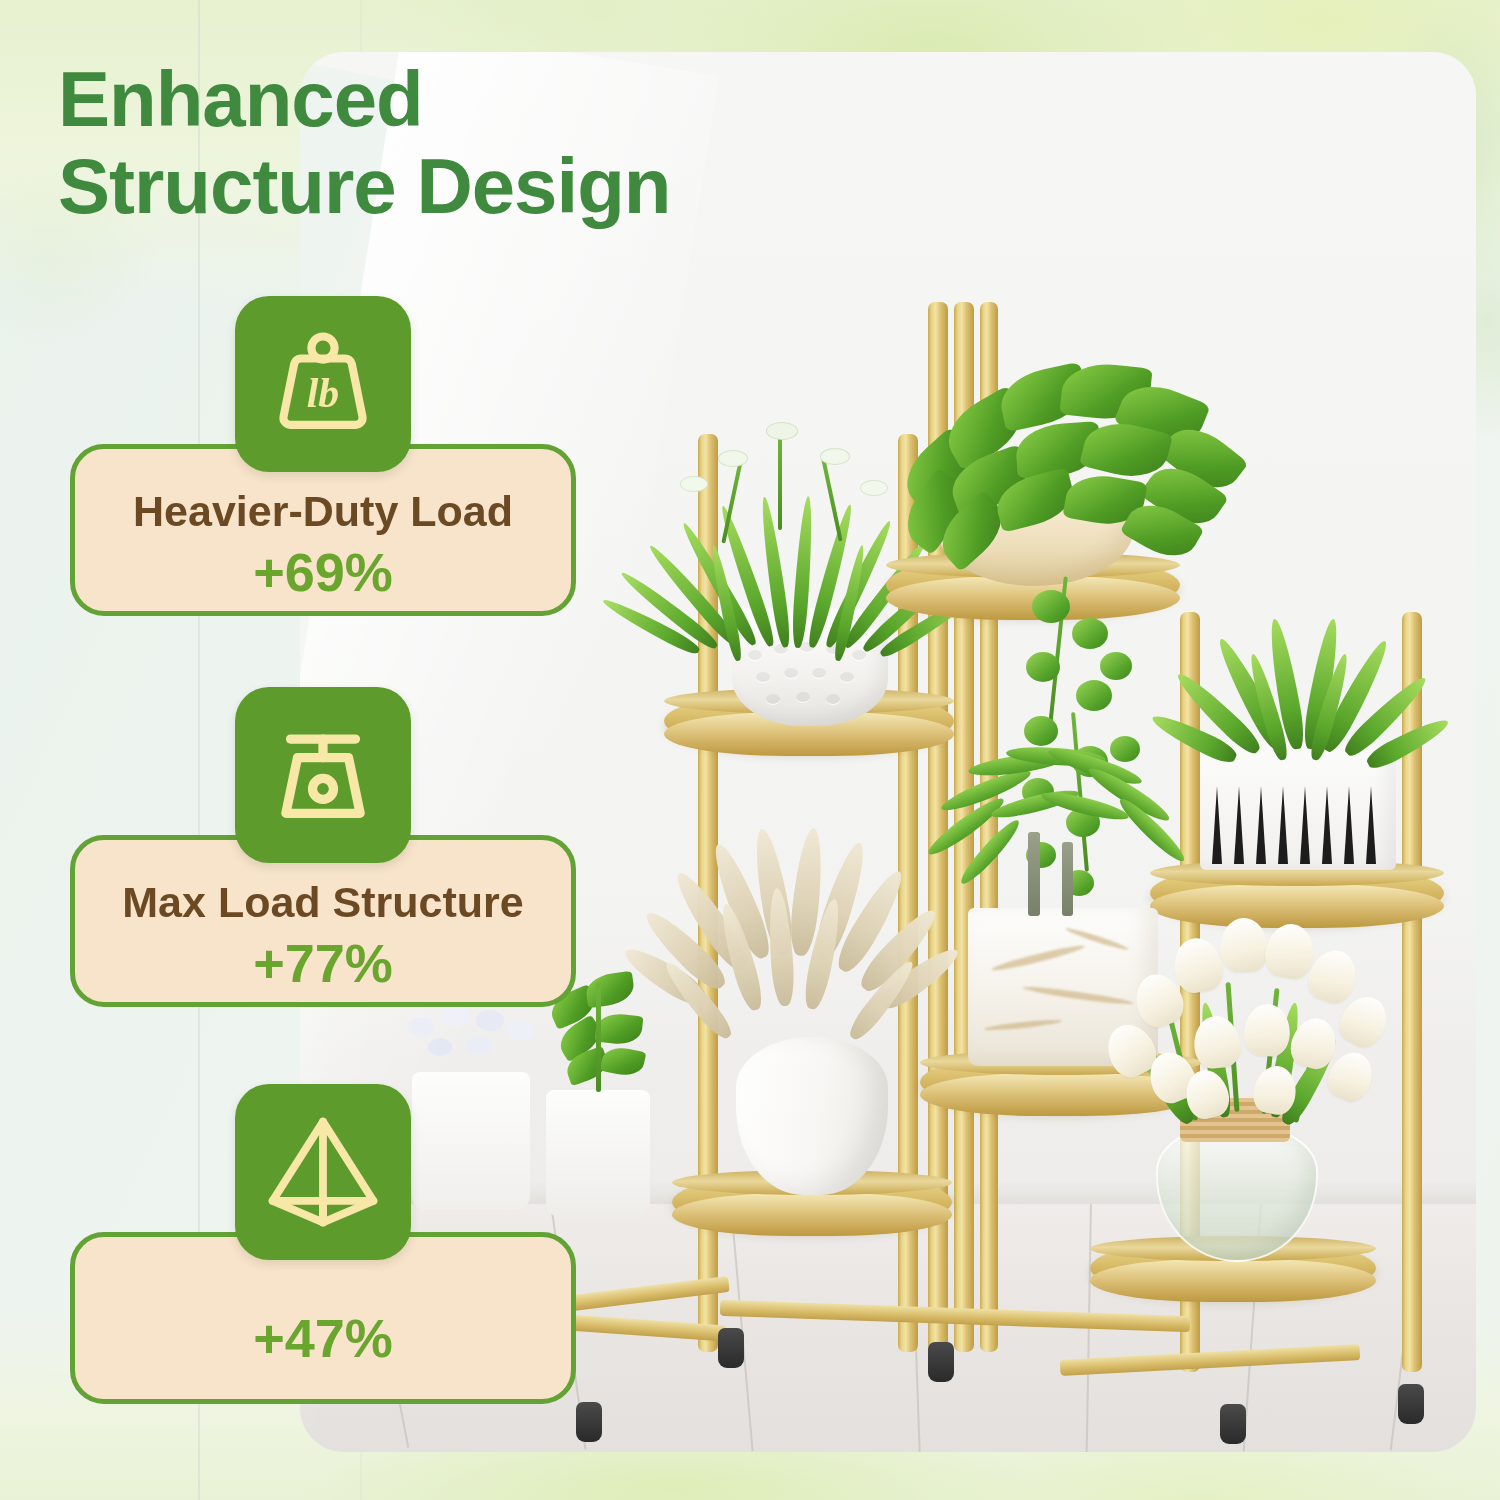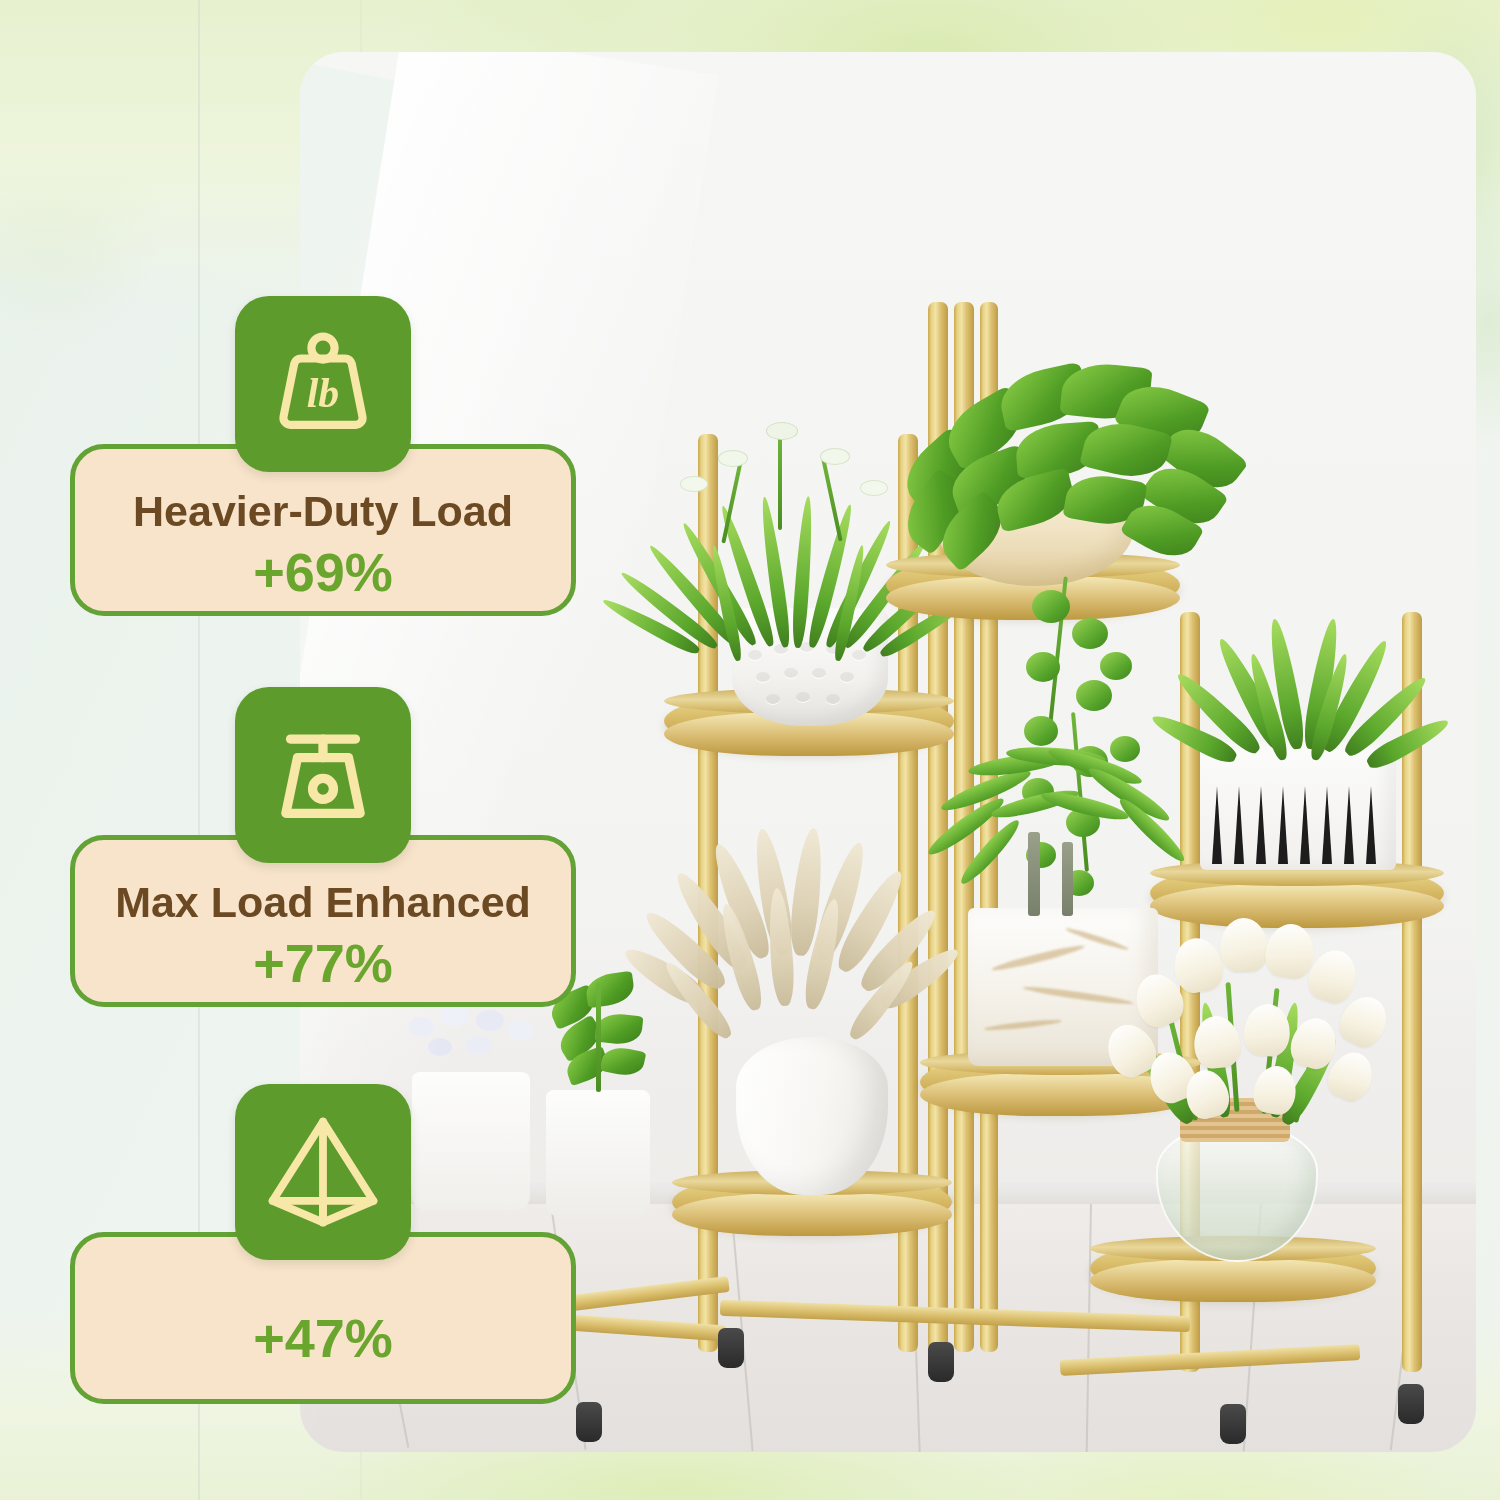--- a/index.html
+++ b/index.html
@@ -413,6 +413,7 @@
   </div>
 
   <div class="title">
+    <div>Enhanced</div>
   </div>
 
   <div class="feature" style="top:296px;">

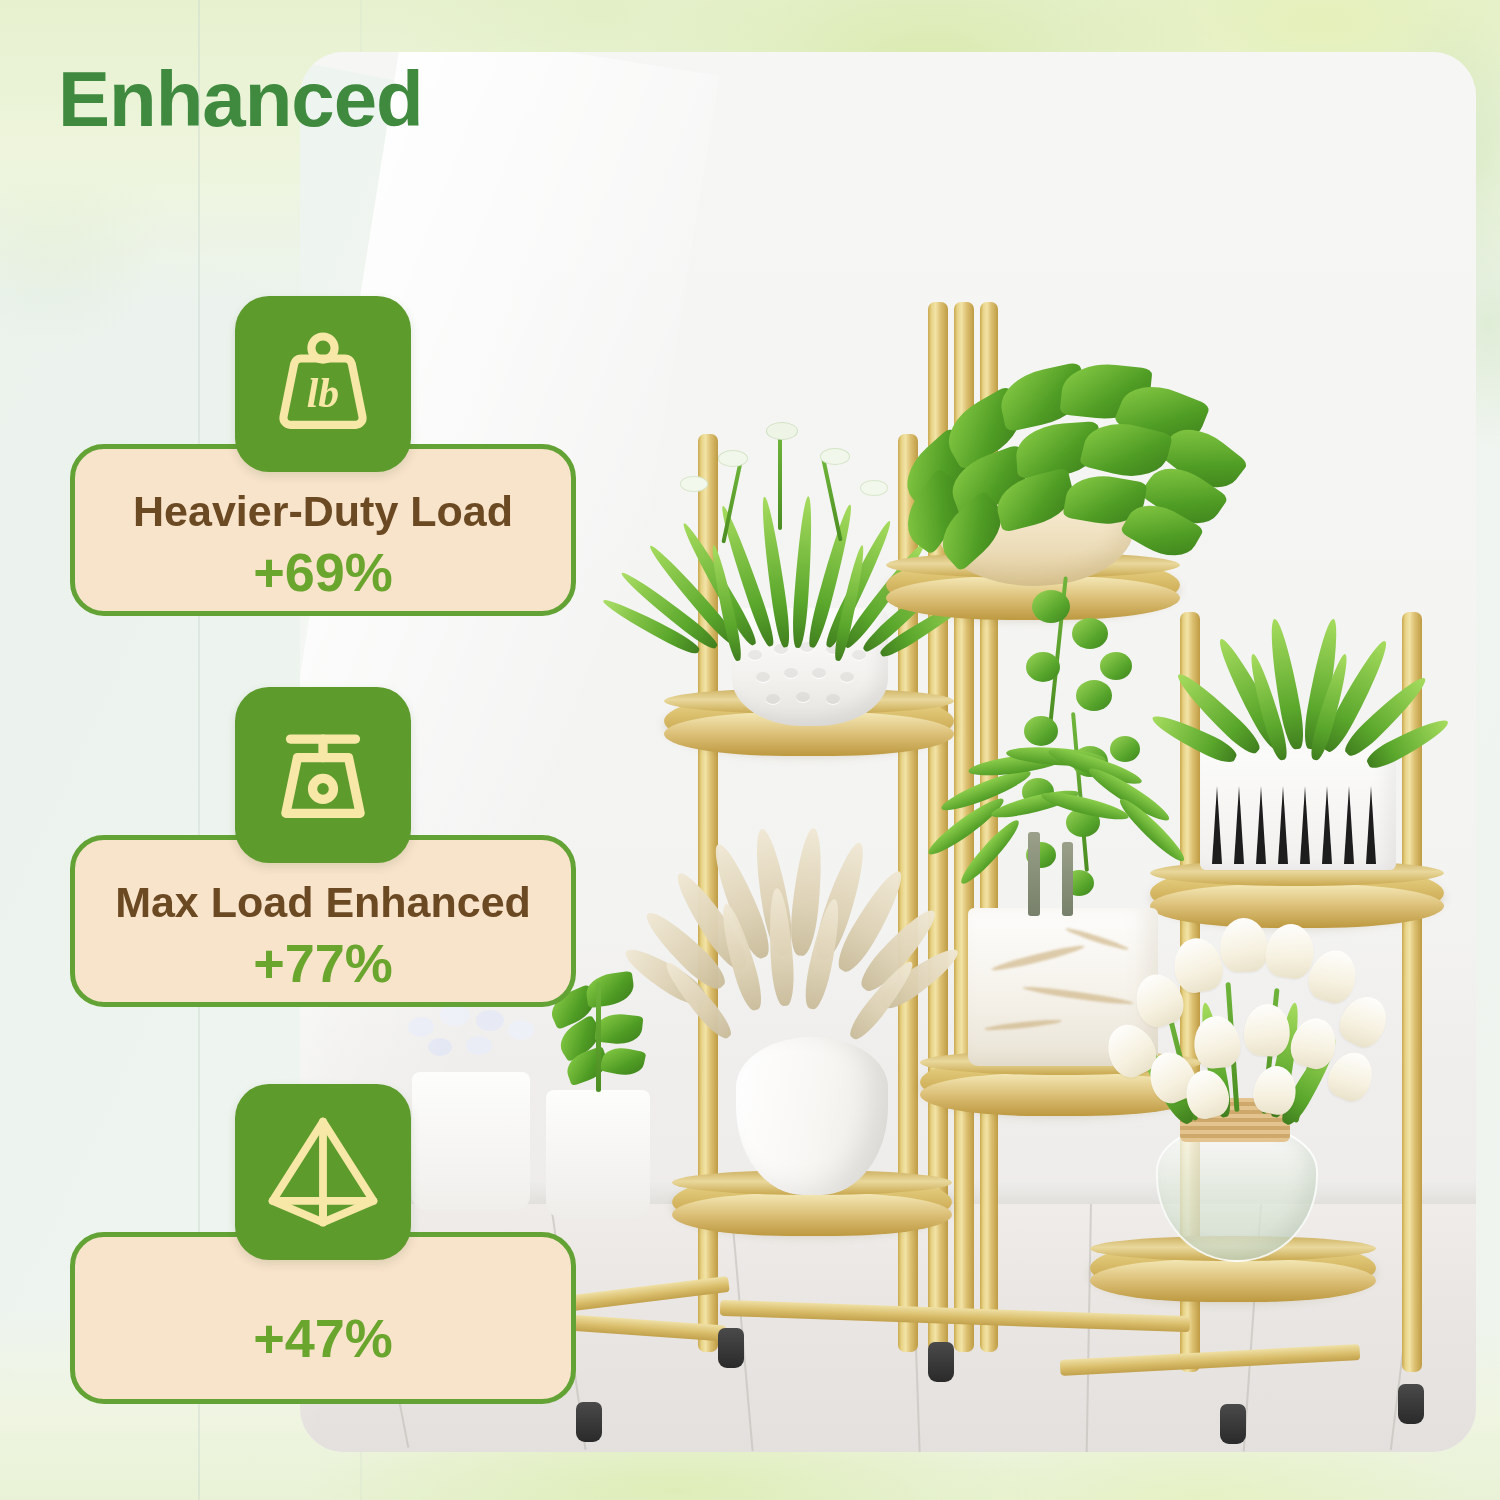--- a/index.html
+++ b/index.html
@@ -414,6 +414,7 @@
 
   <div class="title">
     <div>Enhanced</div>
+    <div>Structure Design</div>
   </div>
 
   <div class="feature" style="top:296px;">

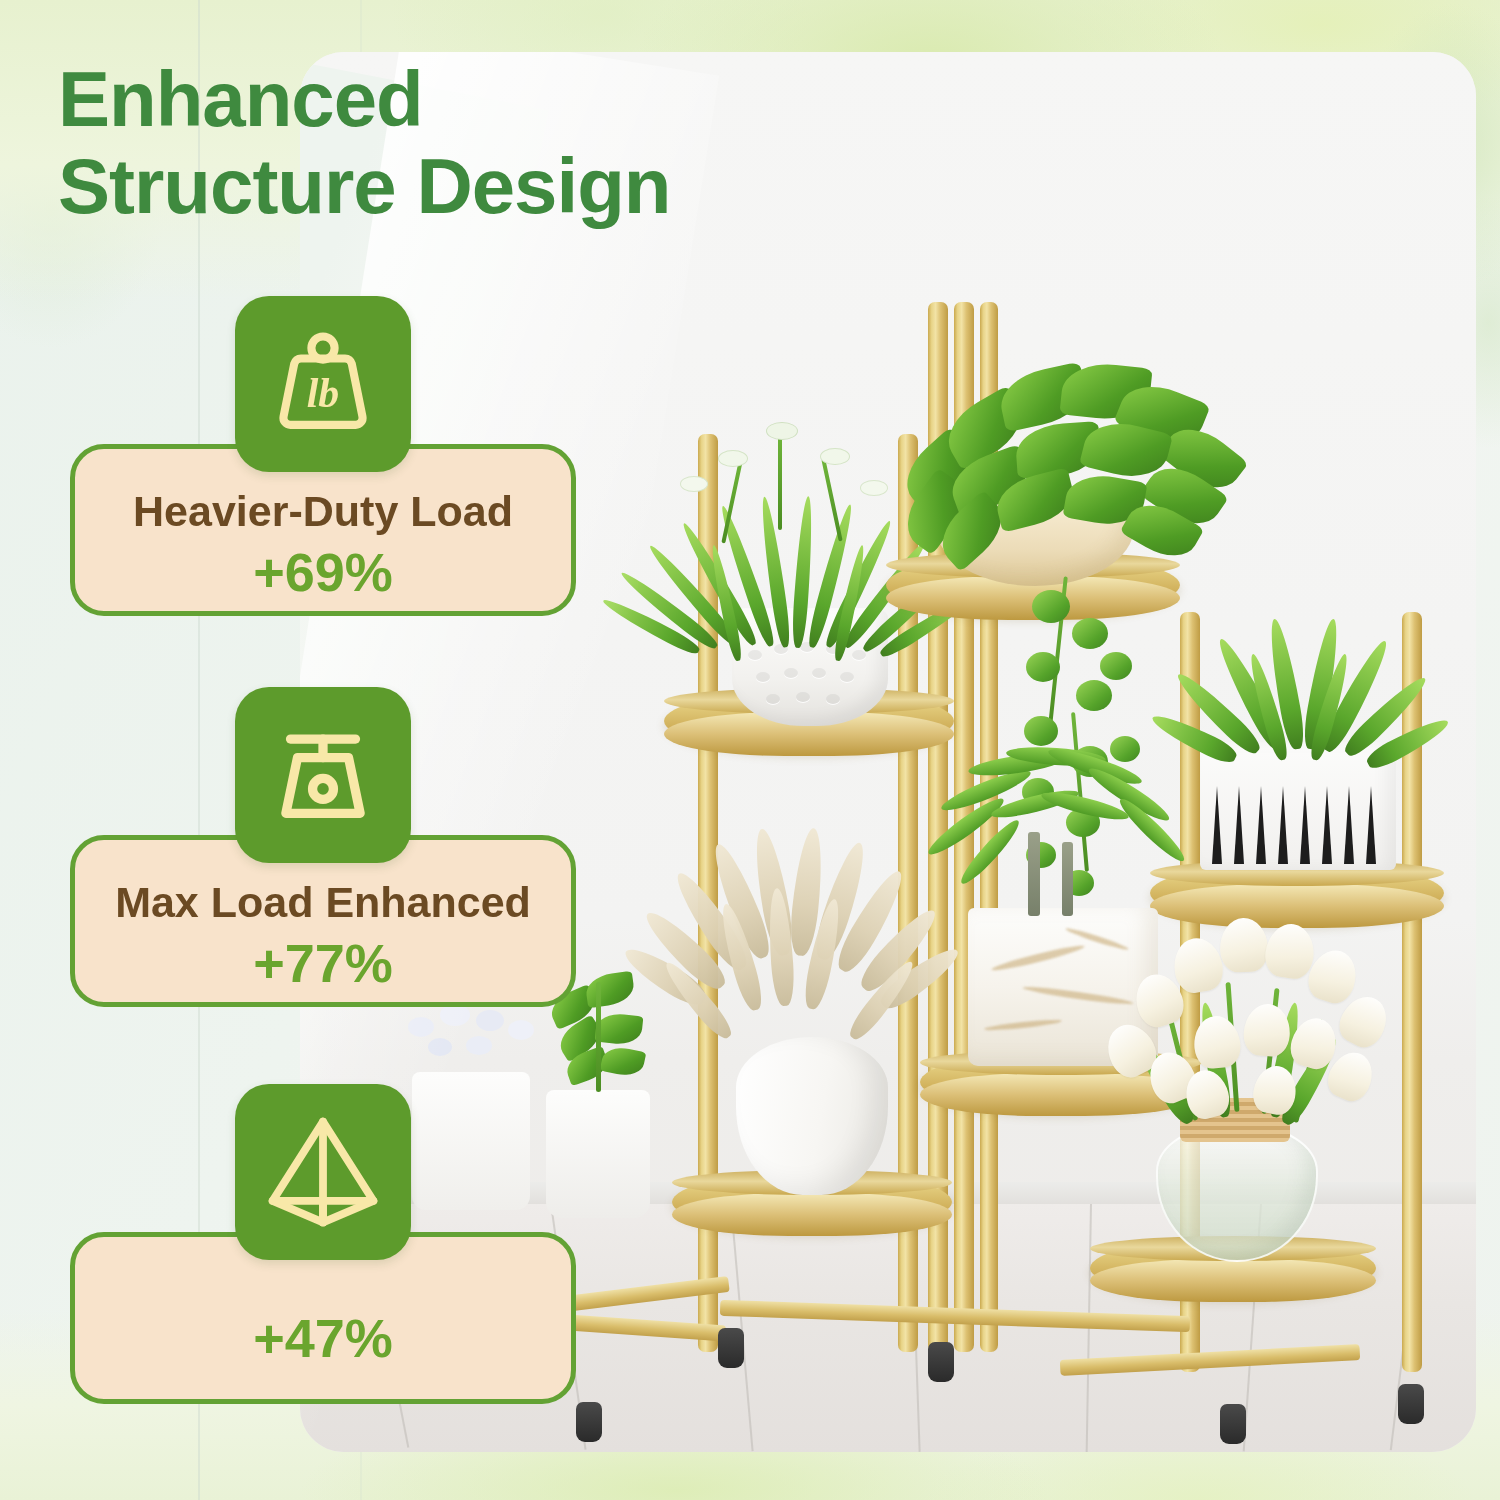--- a/index.html
+++ b/index.html
@@ -445,7 +445,7 @@
       </svg>
     </div>
     <div class="f-pill">
-      <div class="f-label">Max Load Enhanced</div>
+      <div class="f-label">Max Load Structure</div>
       <div class="f-value">+77%</div>
     </div>
   </div>

